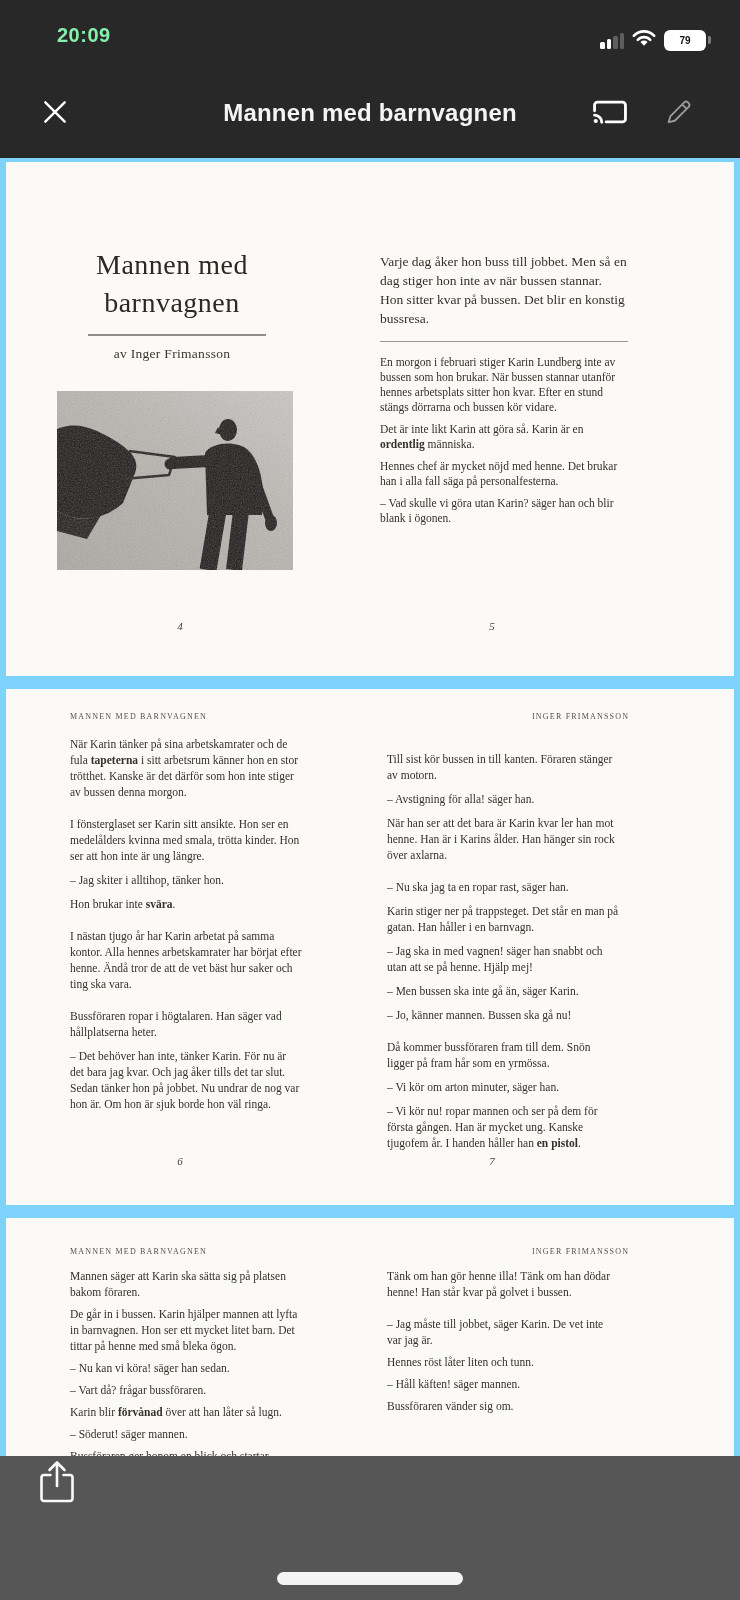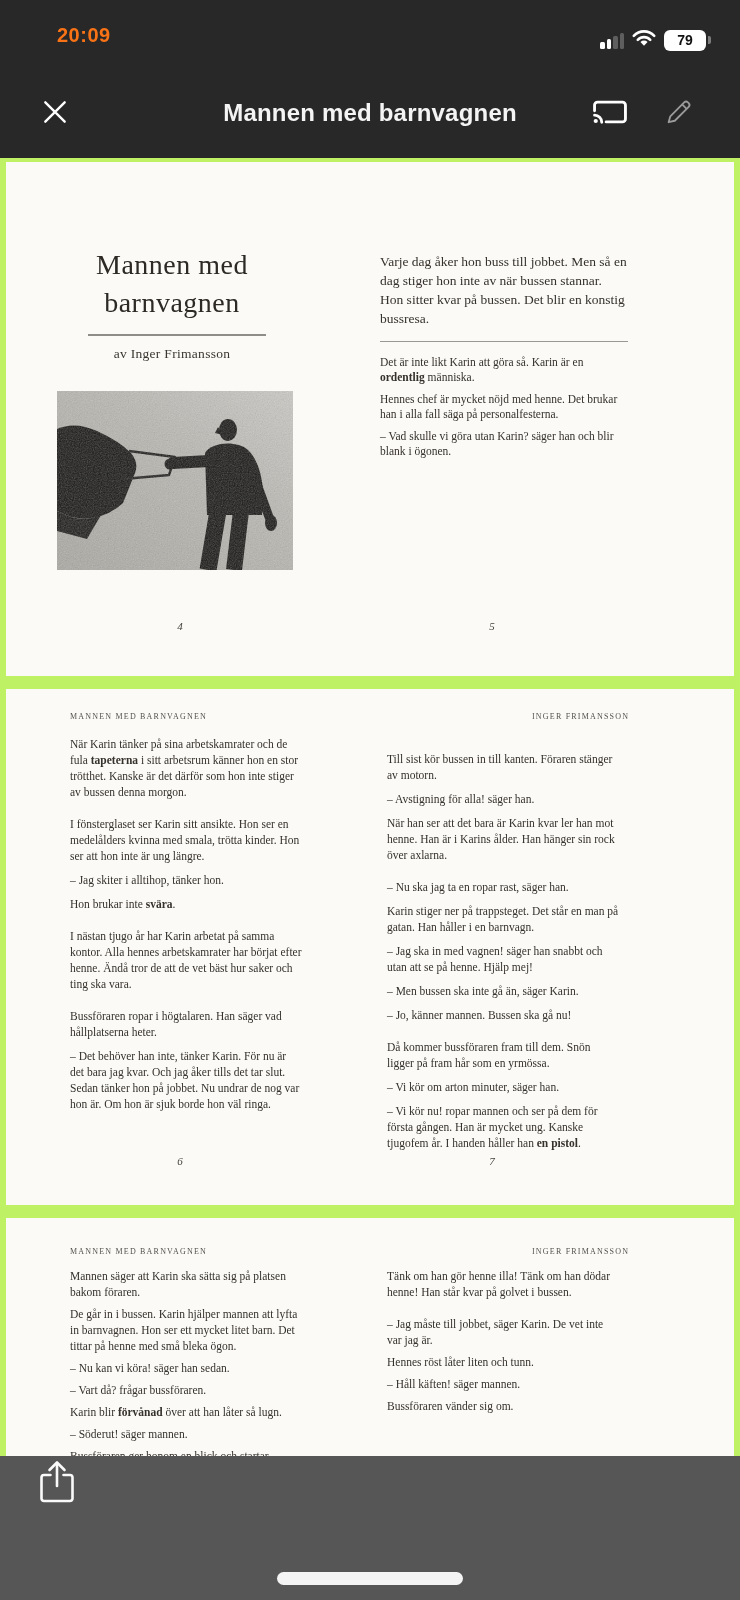--- a/index.html
+++ b/index.html
@@ -11,7 +11,7 @@
   
   .chrome { position:absolute; top:0; left:0; width:740px; height:158px; background:#282828; z-index:5; }
   .status-bar { position:absolute; top:0; left:0; right:0; height:68px; }
-  .status-time { position:absolute; left:57px; top:24px; color:#f97316; font-size:20px; font-weight:700; letter-spacing:.5px; }
+  .status-time { position:absolute; left:57px; top:24px; color:#86efac; font-size:20px; font-weight:700; letter-spacing:.5px; }
   .status-right { position:absolute; right:34px; top:28px; display:flex; align-items:center; gap:7px; }
   .cell-bars { display:flex; align-items:flex-end; gap:2px; height:17px; }
   .cell-bars i { display:block; width:4.5px; border-radius:1.5px; }

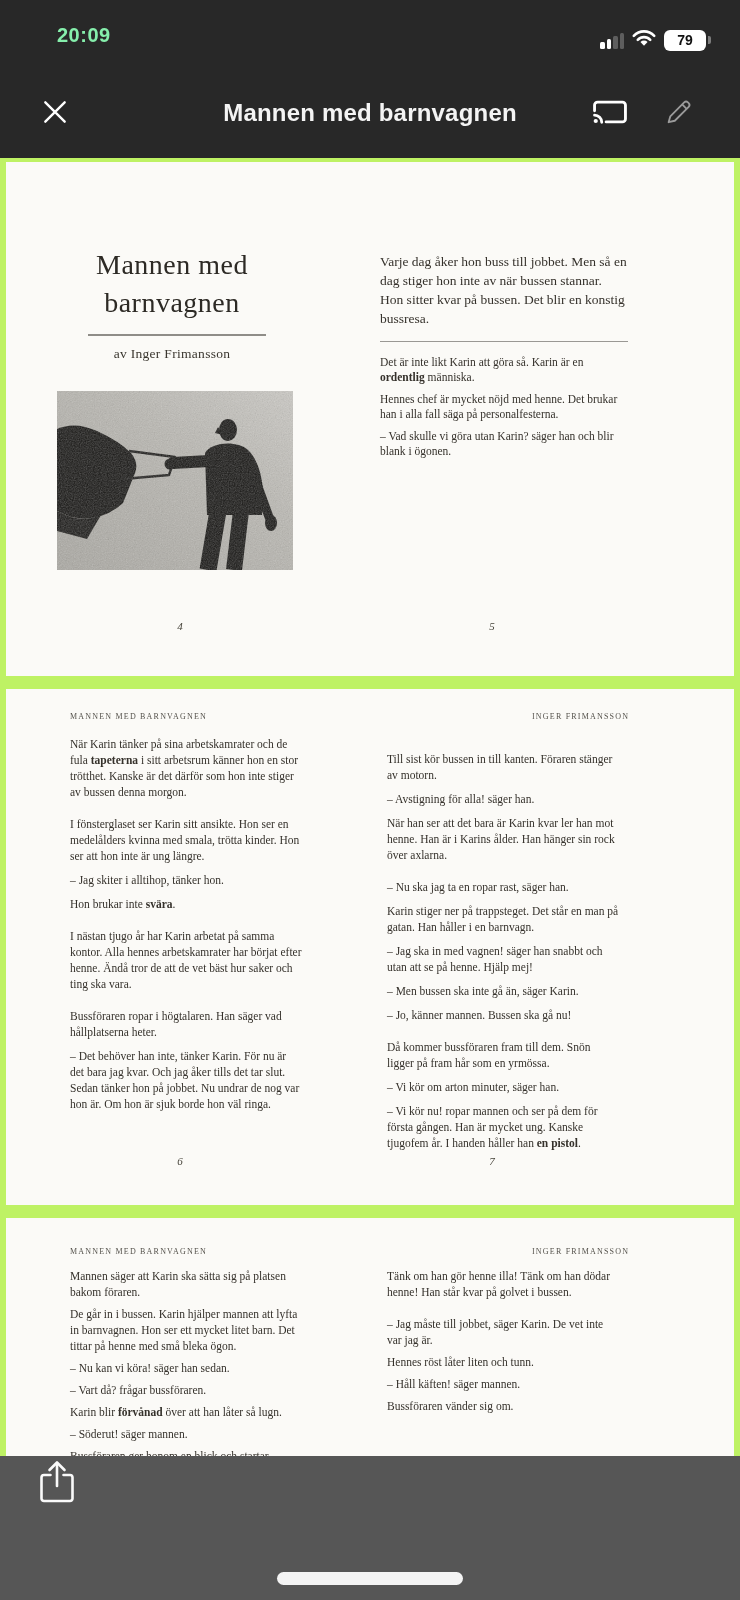--- a/index.html
+++ b/index.html
@@ -21,7 +21,7 @@
   .cell-bars i:nth-child(4){ height:16px; background:#5e5e5e; }
   .battery { position:relative; width:42px; height:21px; background:#fff; border-radius:6px;
              display:flex; align-items:center; justify-content:center; }
-  .battery span { color:#111; font-size:14px; font-weight:700; }
+  .battery span { color:#111; font-size:10px; font-weight:700; }
   .battery:after { content:""; position:absolute; right:-5px; top:6.5px; width:3px; height:8px;
                    background:#7d7d7d; border-radius:0 2px 2px 0; }
   .nav-bar { position:absolute; top:68px; left:0; right:0; height:90px; display:flex; align-items:center; }

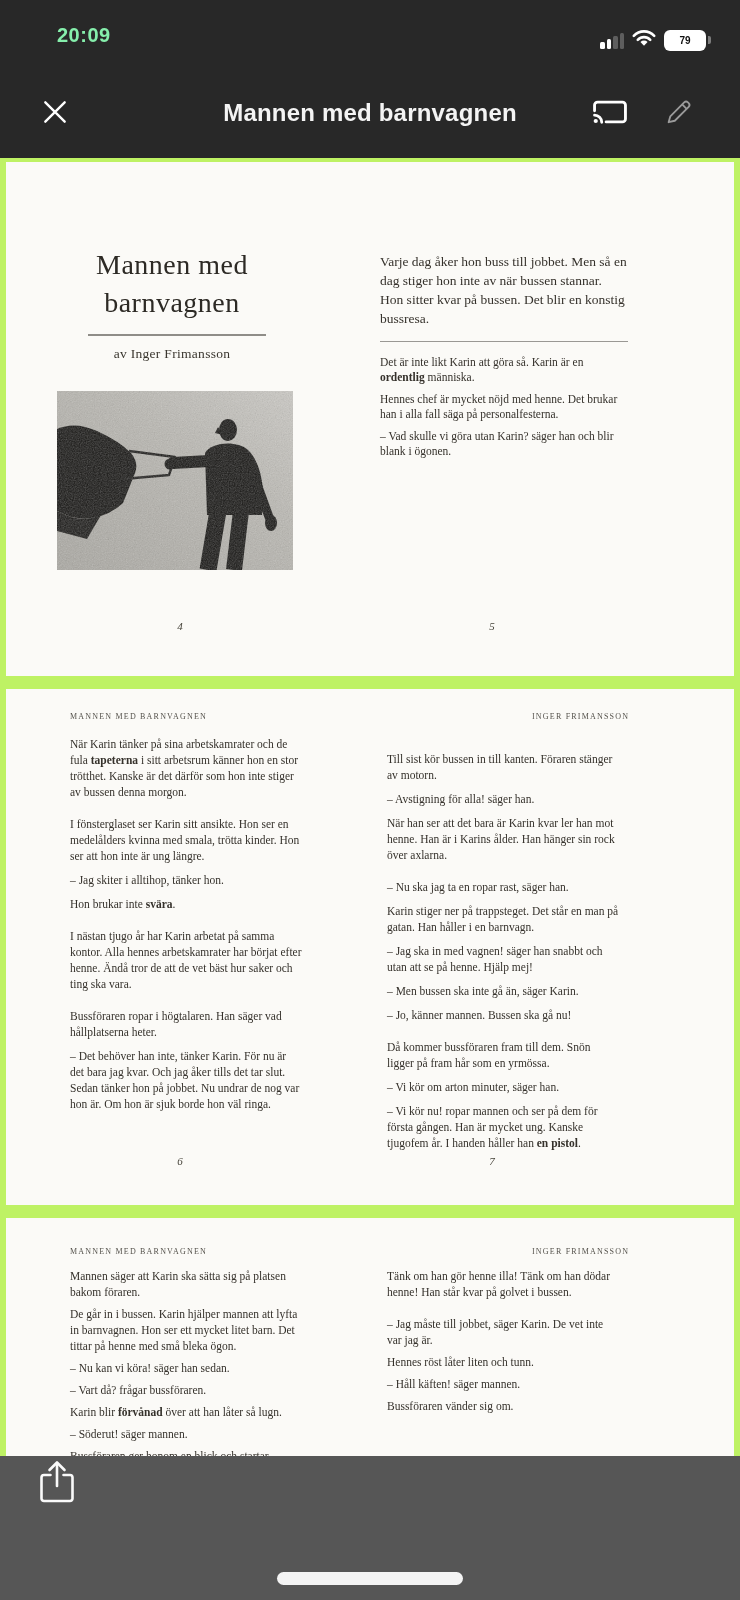--- a/index.html
+++ b/index.html
@@ -32,7 +32,7 @@
   .nav-cast  { right:108px; }
   .nav-edit  { right:40px; }
   
-  .viewer { position:absolute; top:158px; left:0; width:740px; height:1298px; background:#bef264; }
+  .viewer { position:absolute; top:158px; left:0; width:740px; height:1298px; background:#7dd3fc; }
   .spread { position:absolute; left:6px; width:728px; background:#fbfaf7; overflow:hidden; }
   .spread1 { top:4px;    height:514px; }
   .spread2 { top:531px;  height:516px; }

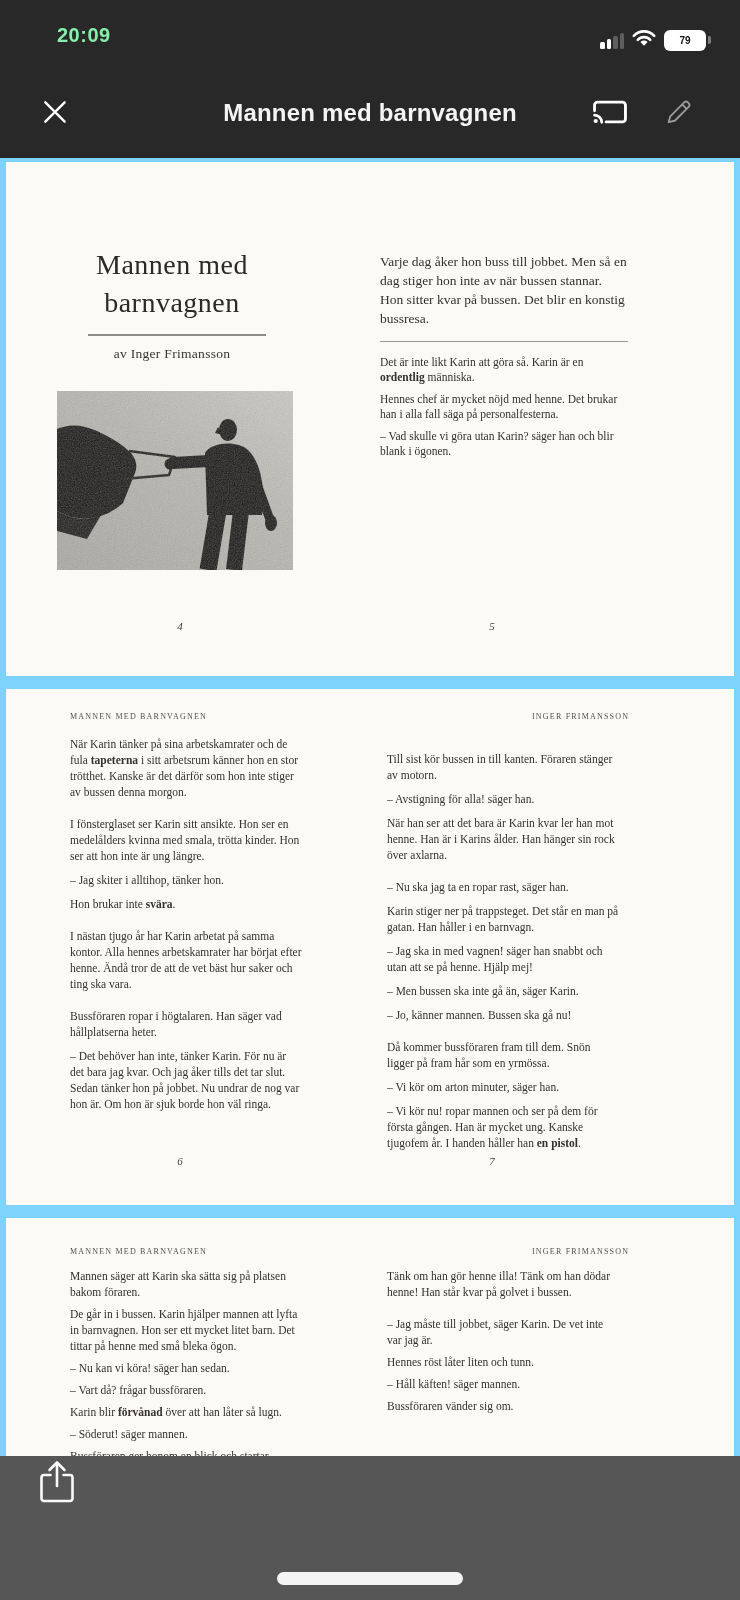--- a/index.html
+++ b/index.html
@@ -180,6 +180,7 @@
       <div class="col p5-col">
           <p class="para lead"><span>Varje dag åker hon buss till jobbet. Men så en dag stiger hon inte av när bussen stannar. Hon sitter kvar på bussen. Det blir en konstig bussresa.</span></p>
           <div class="text-divider"></div>
+          <p class="para"><span>En morgon i februari stiger Karin Lundberg inte av bussen som hon brukar. När bussen stannar utanför hennes arbetsplats sitter hon kvar. Efter en stund stängs dörrarna och bussen kör vidare.</span></p>
           <p class="para"><span>Det är inte likt Karin att göra så. Karin är en </span><span class="vocab">ordentlig</span><span> människa.</span></p>
           <p class="para"><span>Hennes chef är mycket nöjd med henne. Det brukar han i alla fall säga på personalfesterna.</span></p>
           <p class="para"><span>– Vad skulle vi göra utan Karin? säger han och blir blank i ögonen.</span></p>

